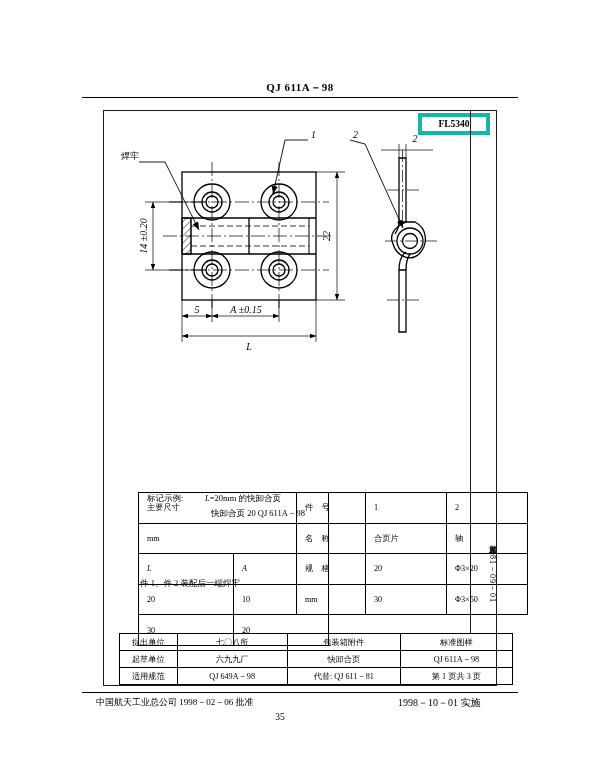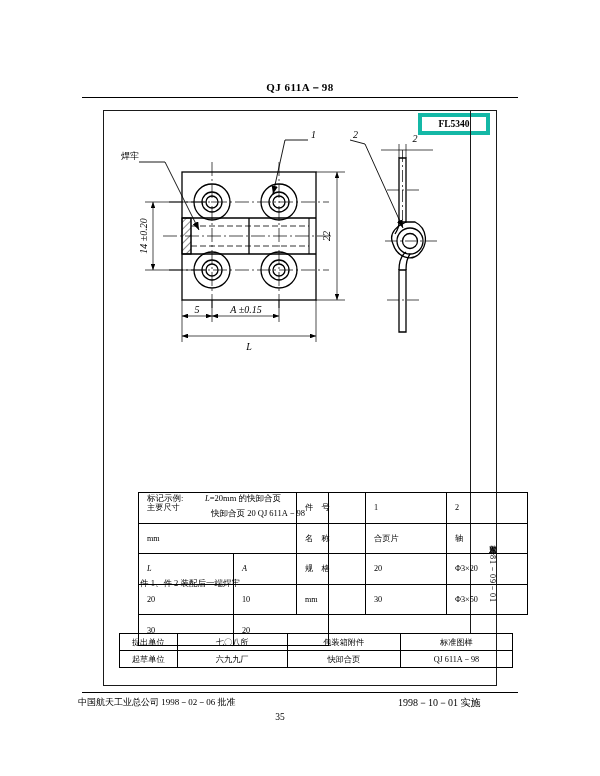--- a/index.html
+++ b/index.html
@@ -315,6 +315,12 @@
         <td class="c3">快卸合页</td>
         <td class="c4">QJ 611A－98</td>
       </tr>
+      <tr>
+        <td class="c1">适用规范</td>
+        <td class="c2">QJ 649A－98</td>
+        <td class="c3">代替: QJ 611－81</td>
+        <td class="c4">第 1 页共 3 页</td>
+      </tr>
     </tbody>
       </table>
   </div>

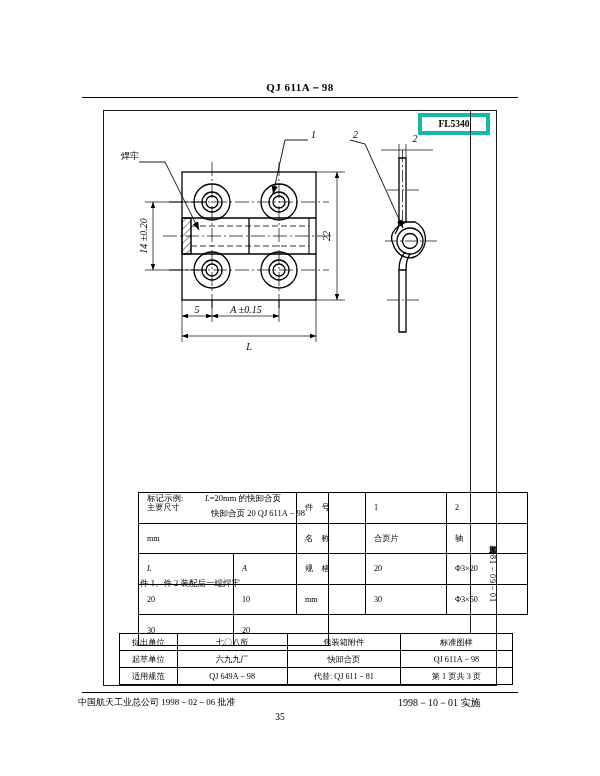--- a/index.html
+++ b/index.html
@@ -81,7 +81,7 @@
   .tb td.c4{width:110px;}
 
   .rule-bot{position:absolute;left:82px;top:692px;width:436px;height:1.4px;background:#000;}
-  .footer-left{position:absolute;left:78px;top:696px;font-size:9px;font-family:"Liberation Serif",serif;}
+  .footer-left{position:absolute;left:96px;top:696px;font-size:9px;font-family:"Liberation Serif",serif;}
   .footer-right{position:absolute;left:398px;top:696px;font-size:10px;font-family:"Liberation Serif",serif;}
   .pageno{position:absolute;left:0;top:712px;width:560px;text-align:center;font-size:9.5px;}
 

